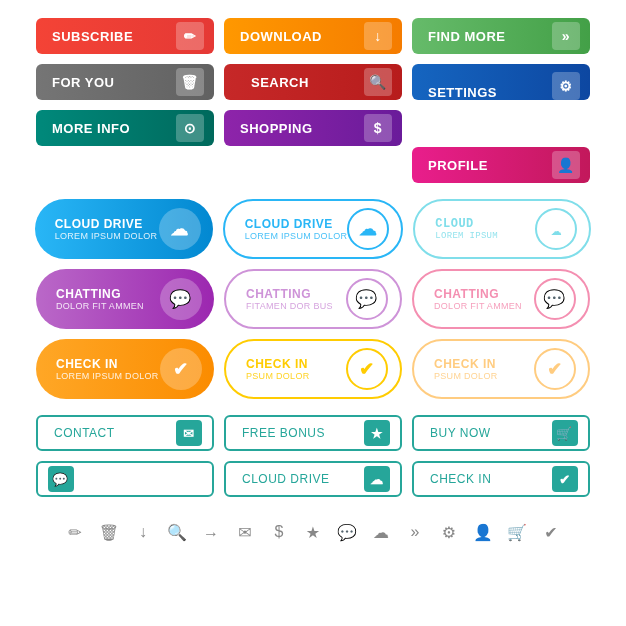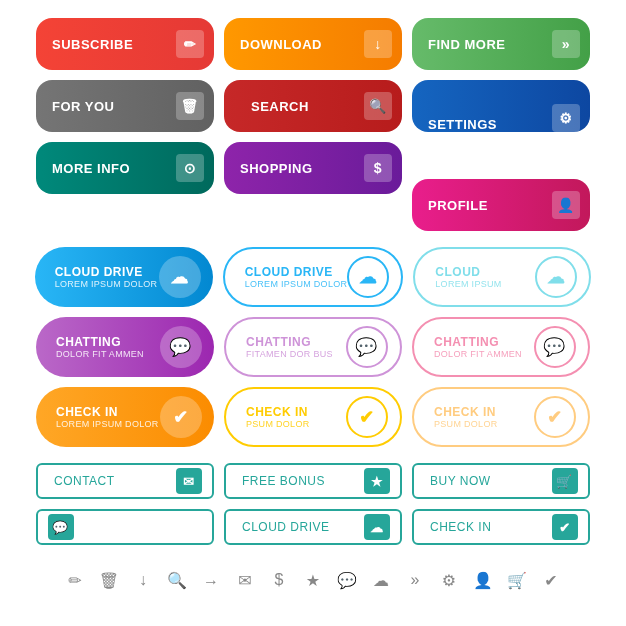--- a/index.html
+++ b/index.html
@@ -29,9 +29,9 @@
       display: flex;
       align-items: center;
       justify-content: space-between;
-      border-radius: 16px;
+      border-radius: 6px;
       padding: 0 10px;
-      height: 52px;
+      height: 36px;
       min-width: 178px;
       cursor: pointer;
       font-weight: 800;

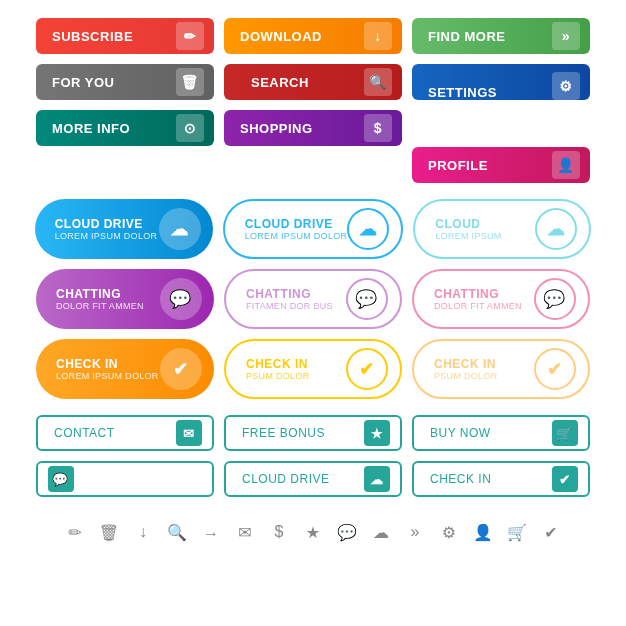--- a/index.html
+++ b/index.html
@@ -171,7 +171,7 @@
     .outline-yellow .btn-icon-circle-outline { border: 2px solid #ffcc02; color: #ffcc02; }
 
     
-    .outline-cyan { border: 2px solid #80deea; color: #80deea; }
+    .outline-cyan { border: 2px solid #80deea; color: #80deea; font-family: Liberation Mono, monospace; }
     .outline-cyan .btn-icon-circle-outline { border: 2px solid #80deea; color: #80deea; }
     .outline-pink { border: 2px solid #f48fb1; color: #f48fb1; }
     .outline-pink .btn-icon-circle-outline { border: 2px solid #f48fb1; color: #f48fb1; }

